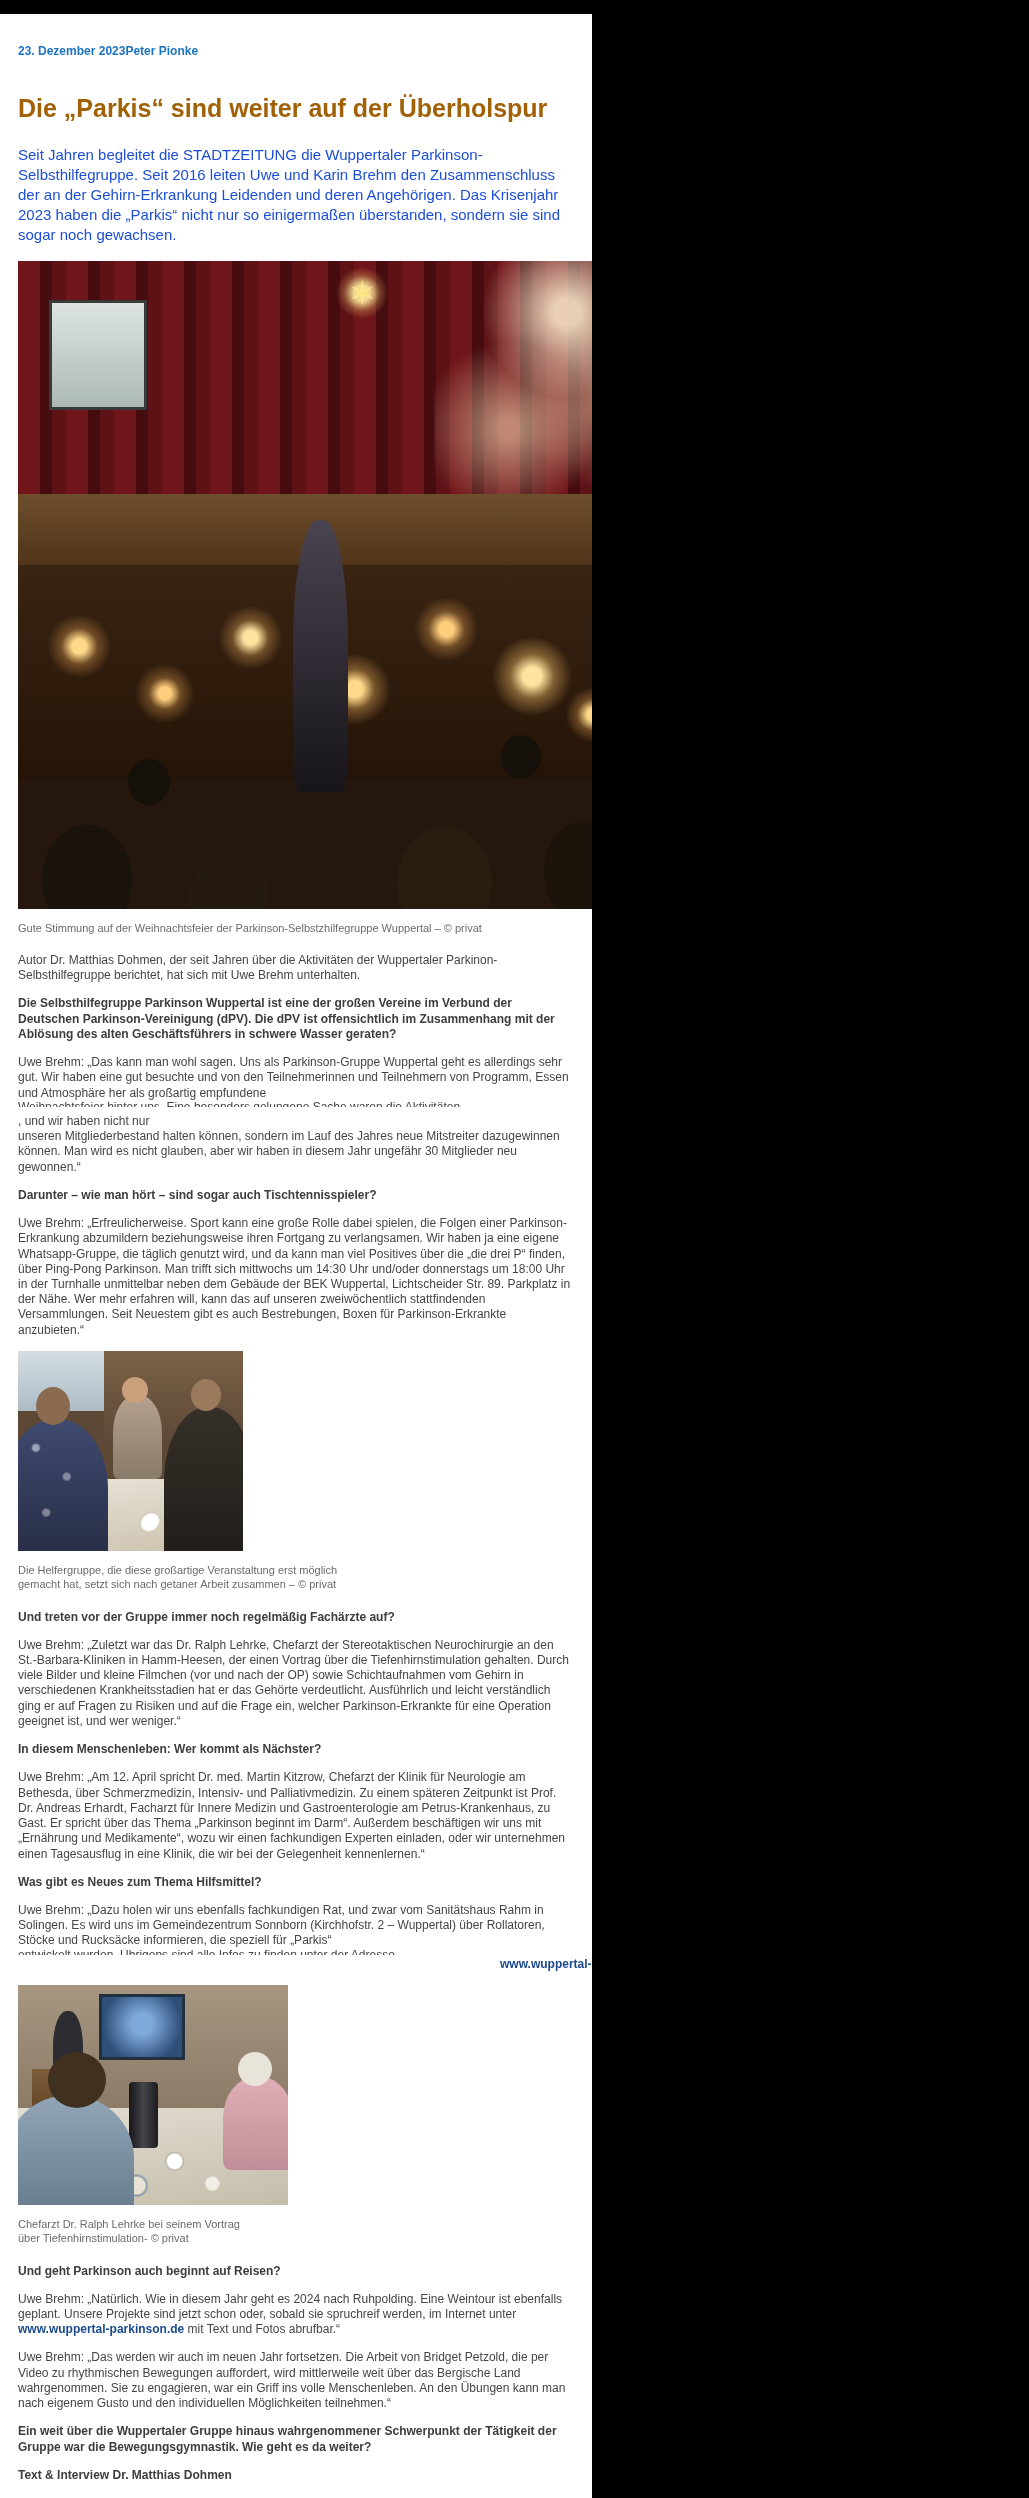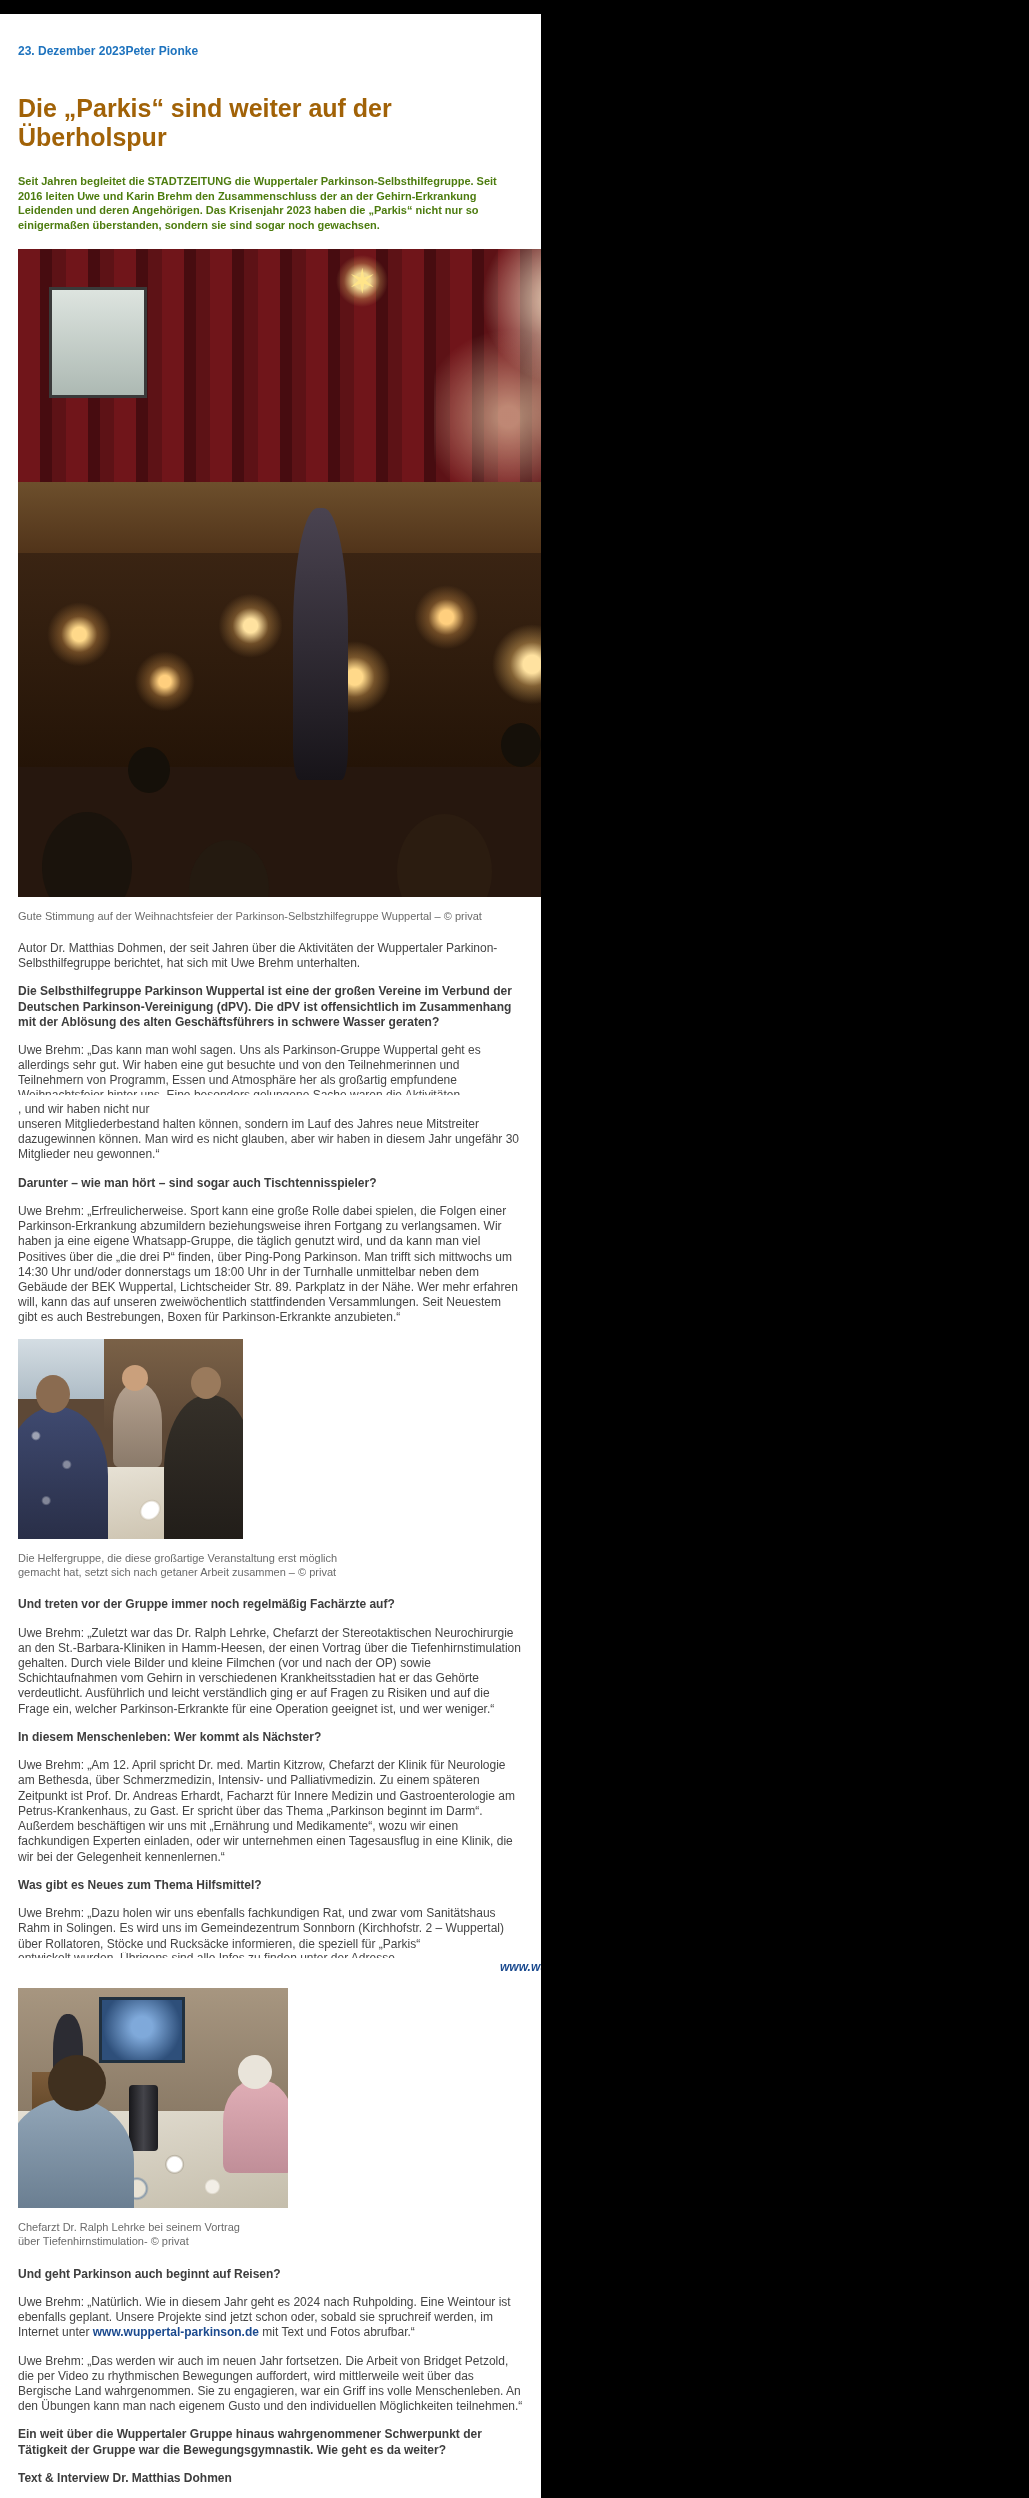--- a/index.html
+++ b/index.html
@@ -9,7 +9,7 @@
   }
   .topbar { position:absolute; left:0; top:0; width:100%; height:14px; background:#000; }
   .content {
-    position:absolute; left:0; top:14px; width:541px; height:2484px;
+    position:absolute; left:0; top:14px; width:592px; height:2484px;
     background:#ffffff; box-sizing:border-box; padding:30px 18px 30px 18px; overflow:hidden;
   }
   .meta { color:#1e73be; font-size:12px; font-weight:bold; margin:0 0 36px 0; }

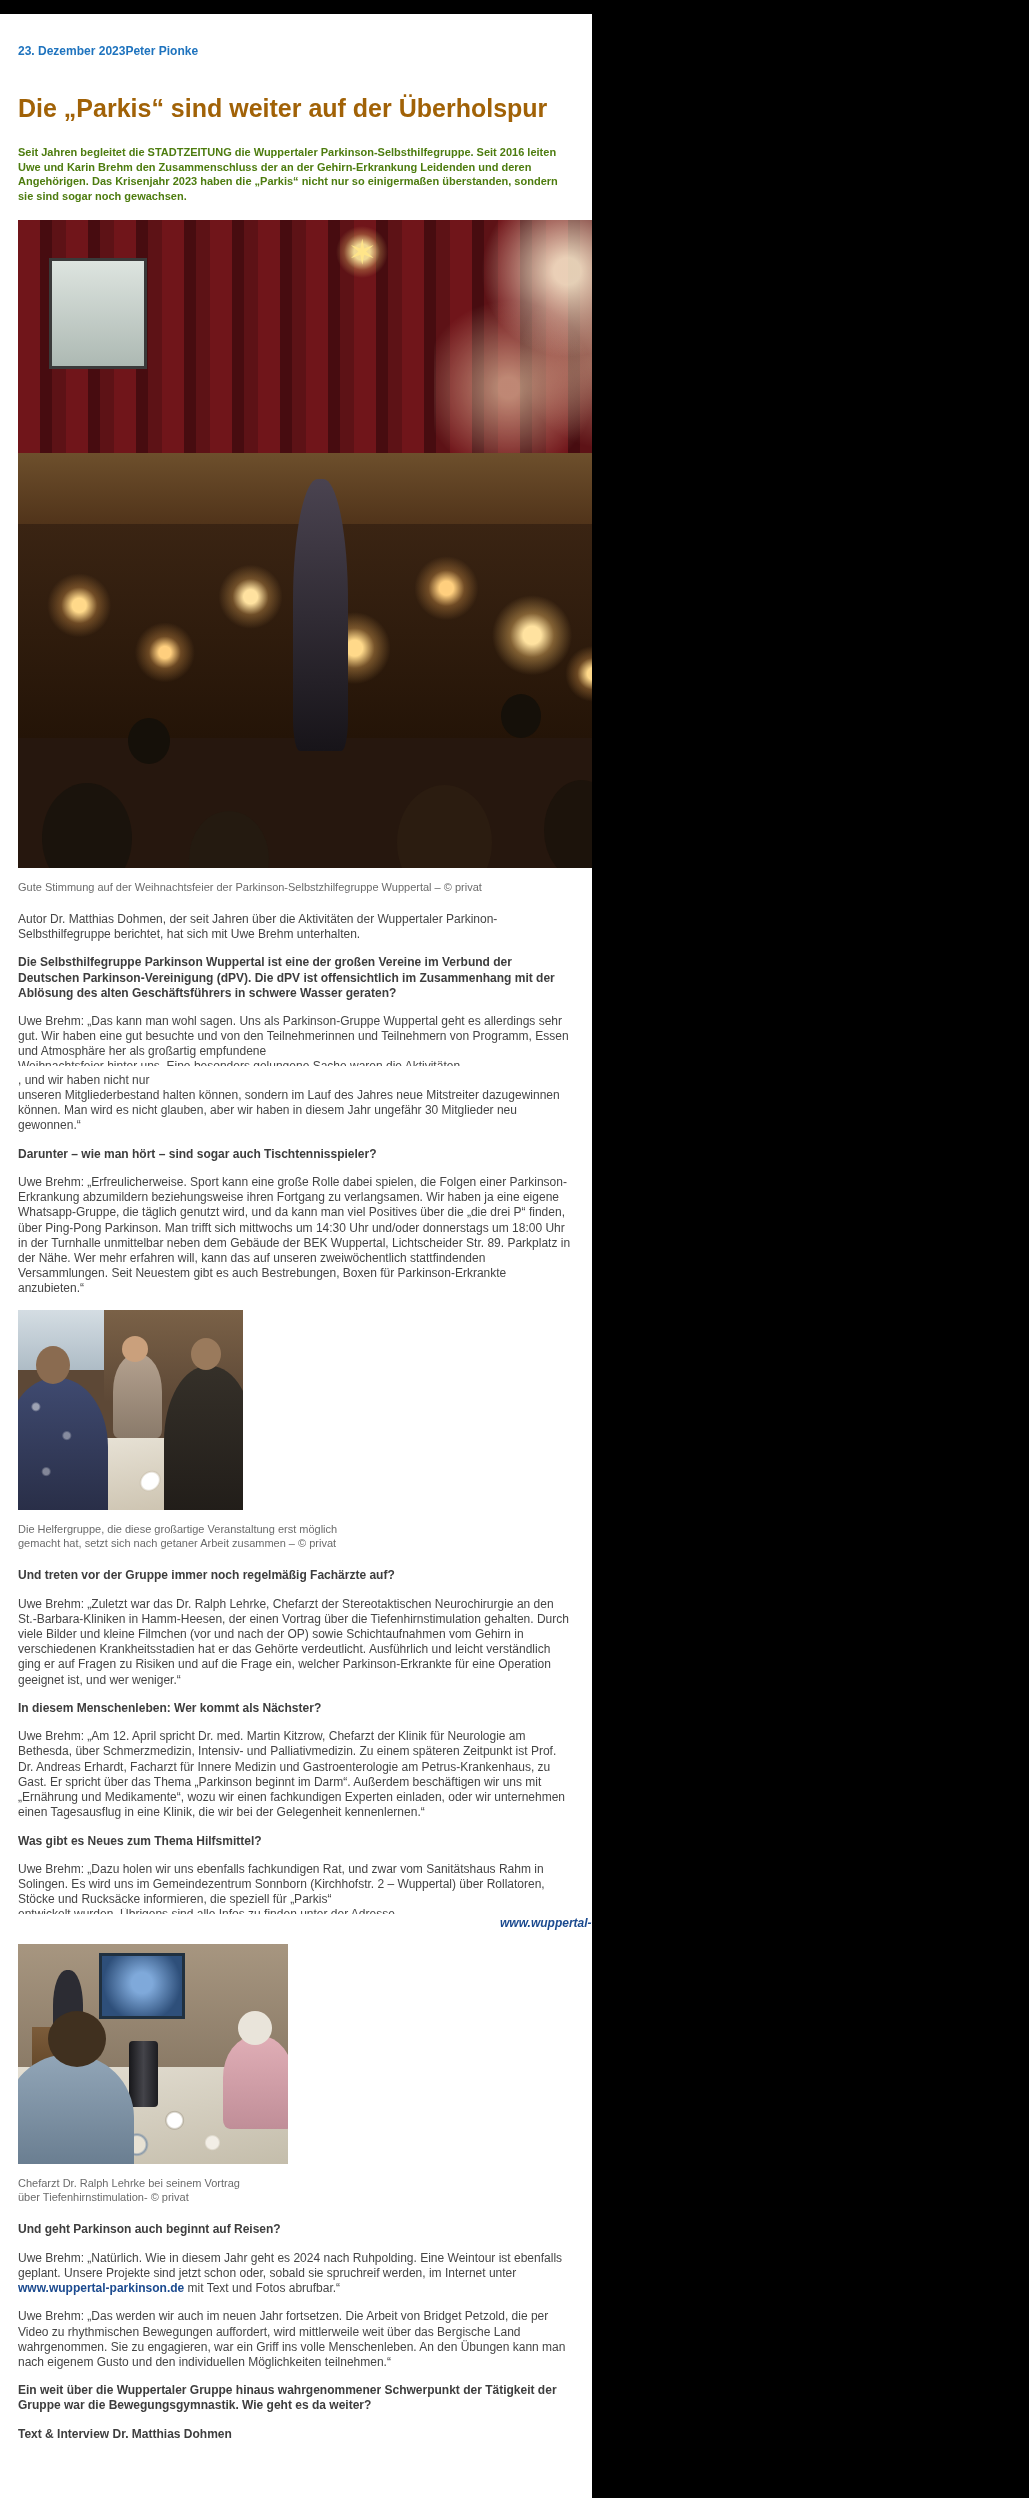--- a/index.html
+++ b/index.html
@@ -14,7 +14,7 @@
   }
   .meta { color:#1e73be; font-size:12px; font-weight:bold; margin:0 0 36px 0; }
   h1.title { color:#a16207; font-size:25px; font-weight:bold; margin:0 0 22px 0; }
-  .intro { color:#4d7c0f; font-size:11px; line-height:1.33; margin:0 0 16px 0;font-weight:bold; }
+  .intro { color:#1d4ed8; font-size:15px; line-height:1.33; margin:0 0 16px 0; }
   .body { color:#454545; font-size:12px; line-height:1.27; margin:0 0 13px 0; }
   .q { font-weight:bold; color:#3d3d3d; }
   .caption { color:#6b6b6b; font-size:11px; line-height:1.3; margin:4px 0 18px 0; }

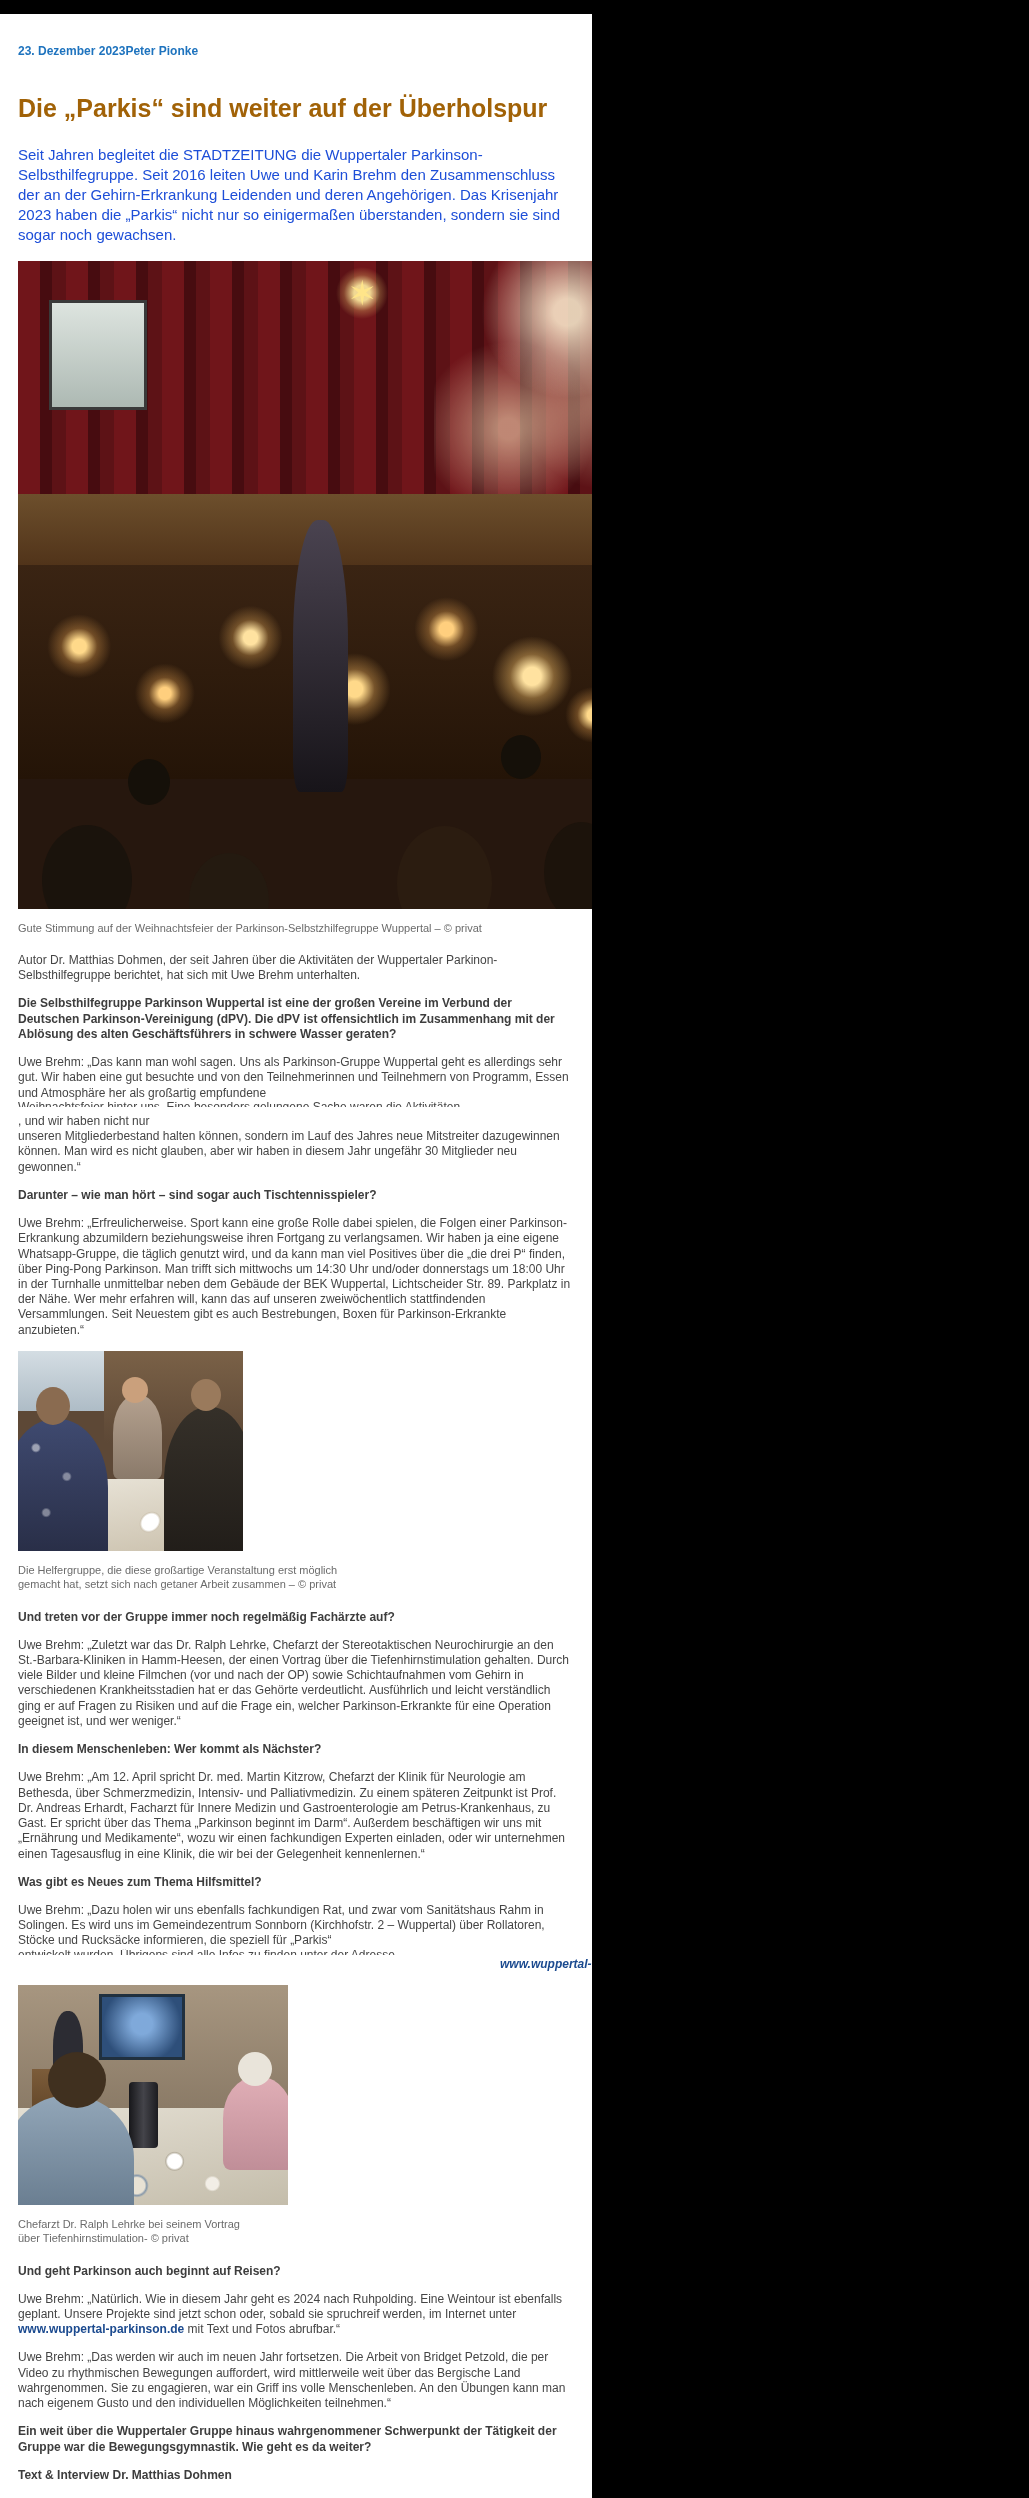--- a/index.html
+++ b/index.html
@@ -23,7 +23,7 @@
   .clip-line { height:6px; overflow:hidden; color:#454545; font-size:12px; line-height:13px; }
   .tail-line { text-align:left; color:#454545; font-size:12px; line-height:1.27; }
   .gap-line { height:7px; }
-  .link-line { padding-left:482px; margin:2px 0 1px 0;font-style:italic; }
+  .link-line { padding-left:482px; margin:2px 0 1px 0; }
   .navlink { color:#1b4a8f; font-weight:bold; text-decoration:none; font-size:12px; }
 
   

